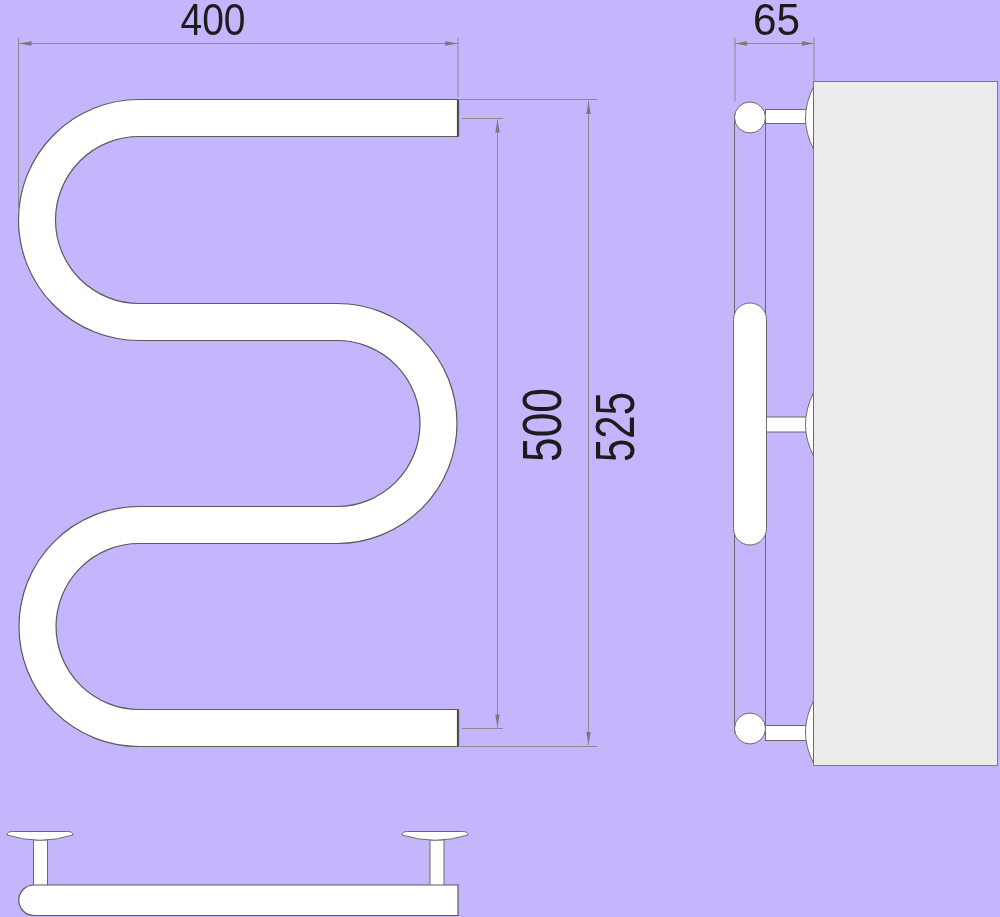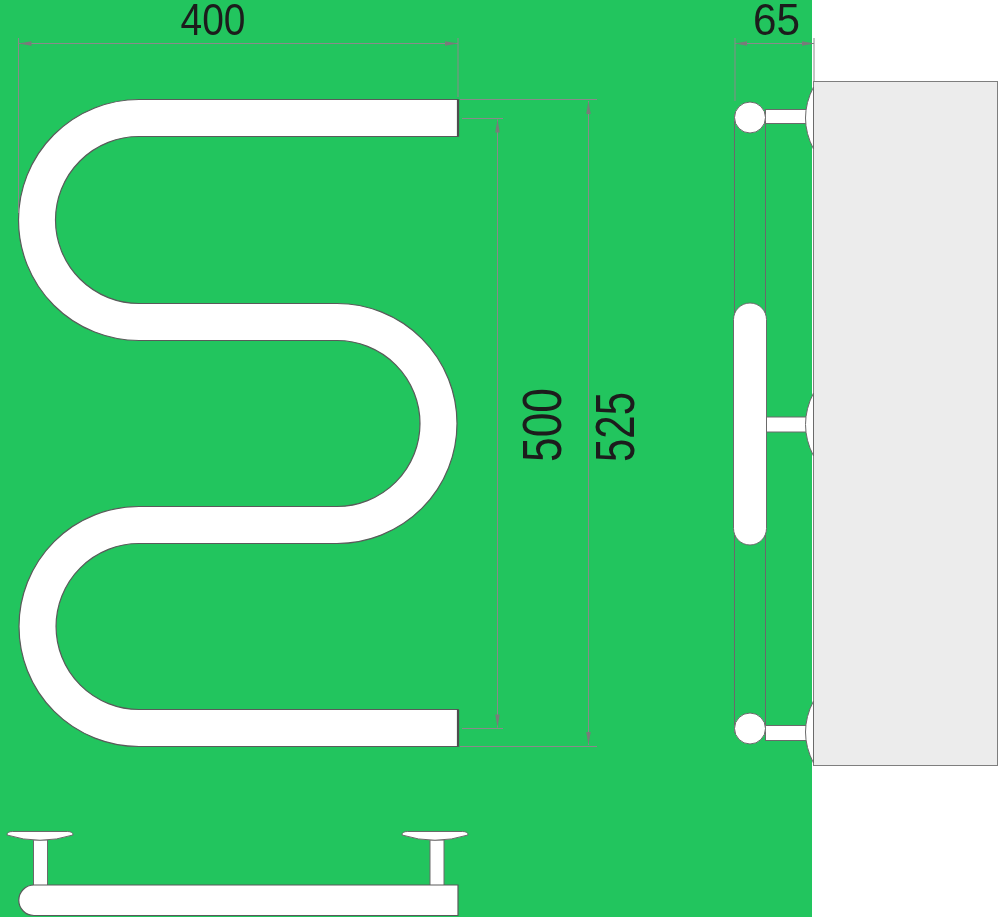--- a/index.html
+++ b/index.html
@@ -3,7 +3,7 @@
 <meta charset="utf-8">
 <style>
   html, body { margin: 0; padding: 0; background: #ffffff; }
-  .stage { width: 812px; height: 917px; position: relative; background: #22c55e; }
+  .stage { width: 1000px; height: 917px; position: relative; background: #c4b5fd; }
   svg { display: block; }
   .ln   { fill: none; stroke: #6a6a6a; stroke-width: 1; }
   .tube { fill: #ffffff; stroke: #5a5a5a; stroke-width: 1.2; }

